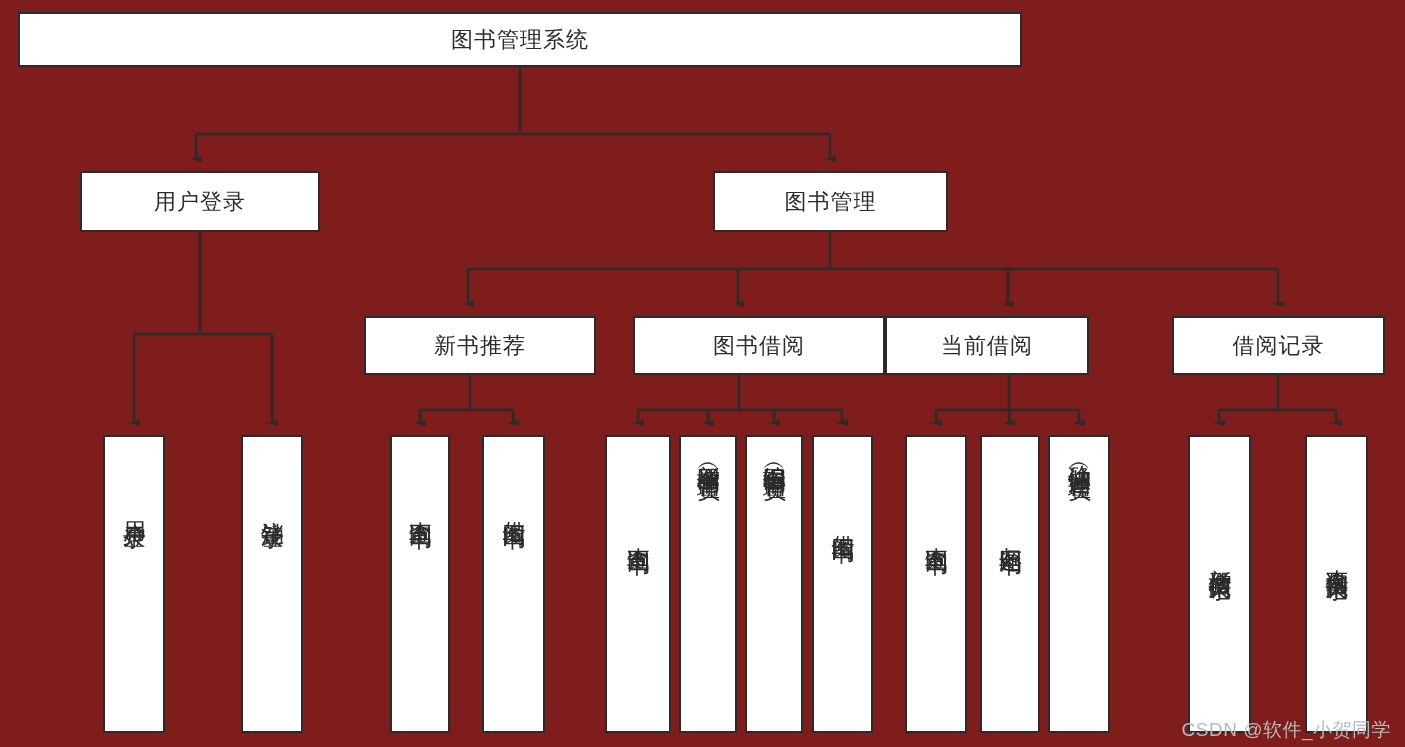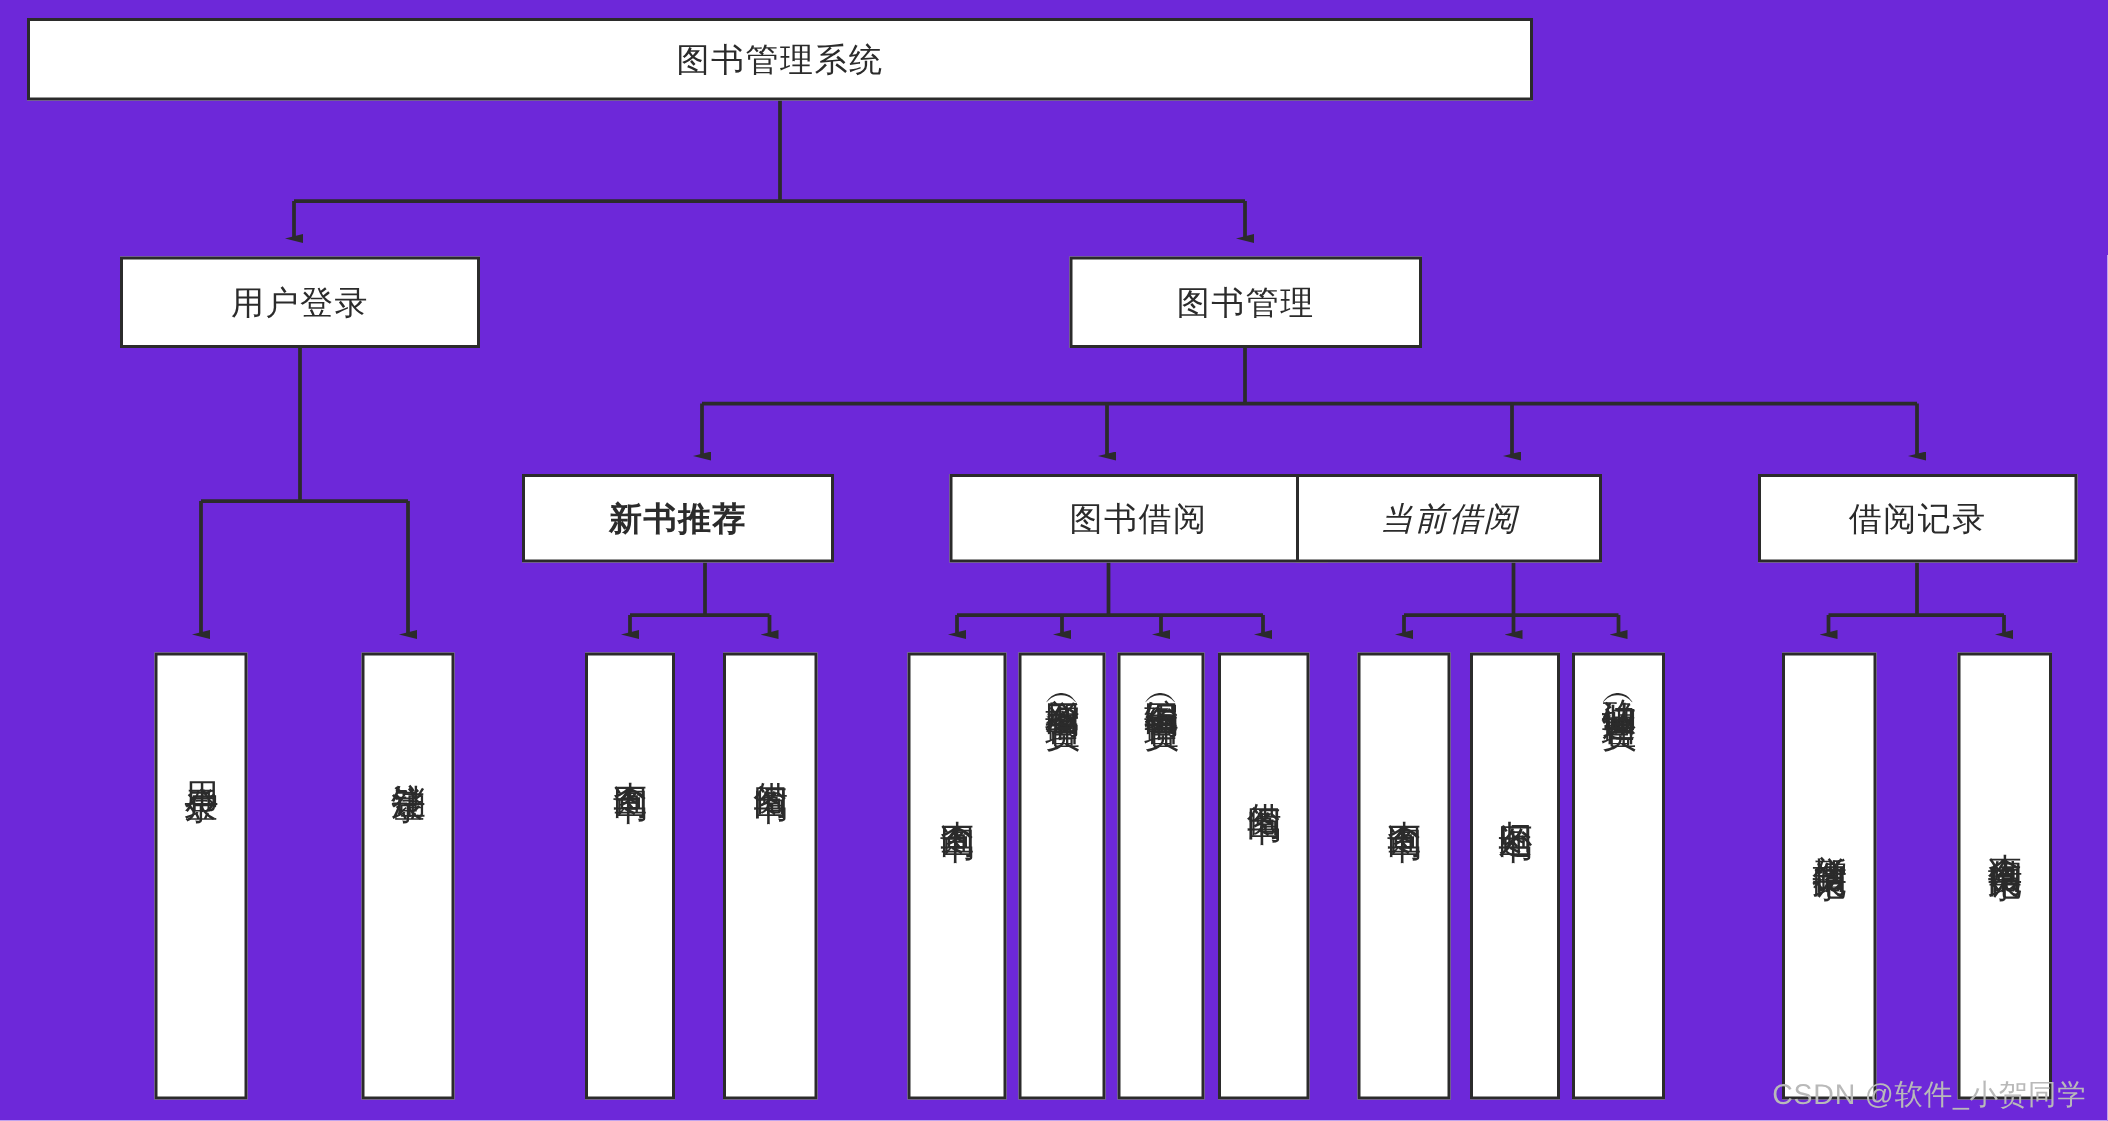--- a/index.html
+++ b/index.html
@@ -14,7 +14,7 @@
     position: relative;
     width: 1405px;
     height: 747px;
-    background: #6d28d9;
+    background: #7f1d1d;
     overflow: hidden;
   }
   #wires {

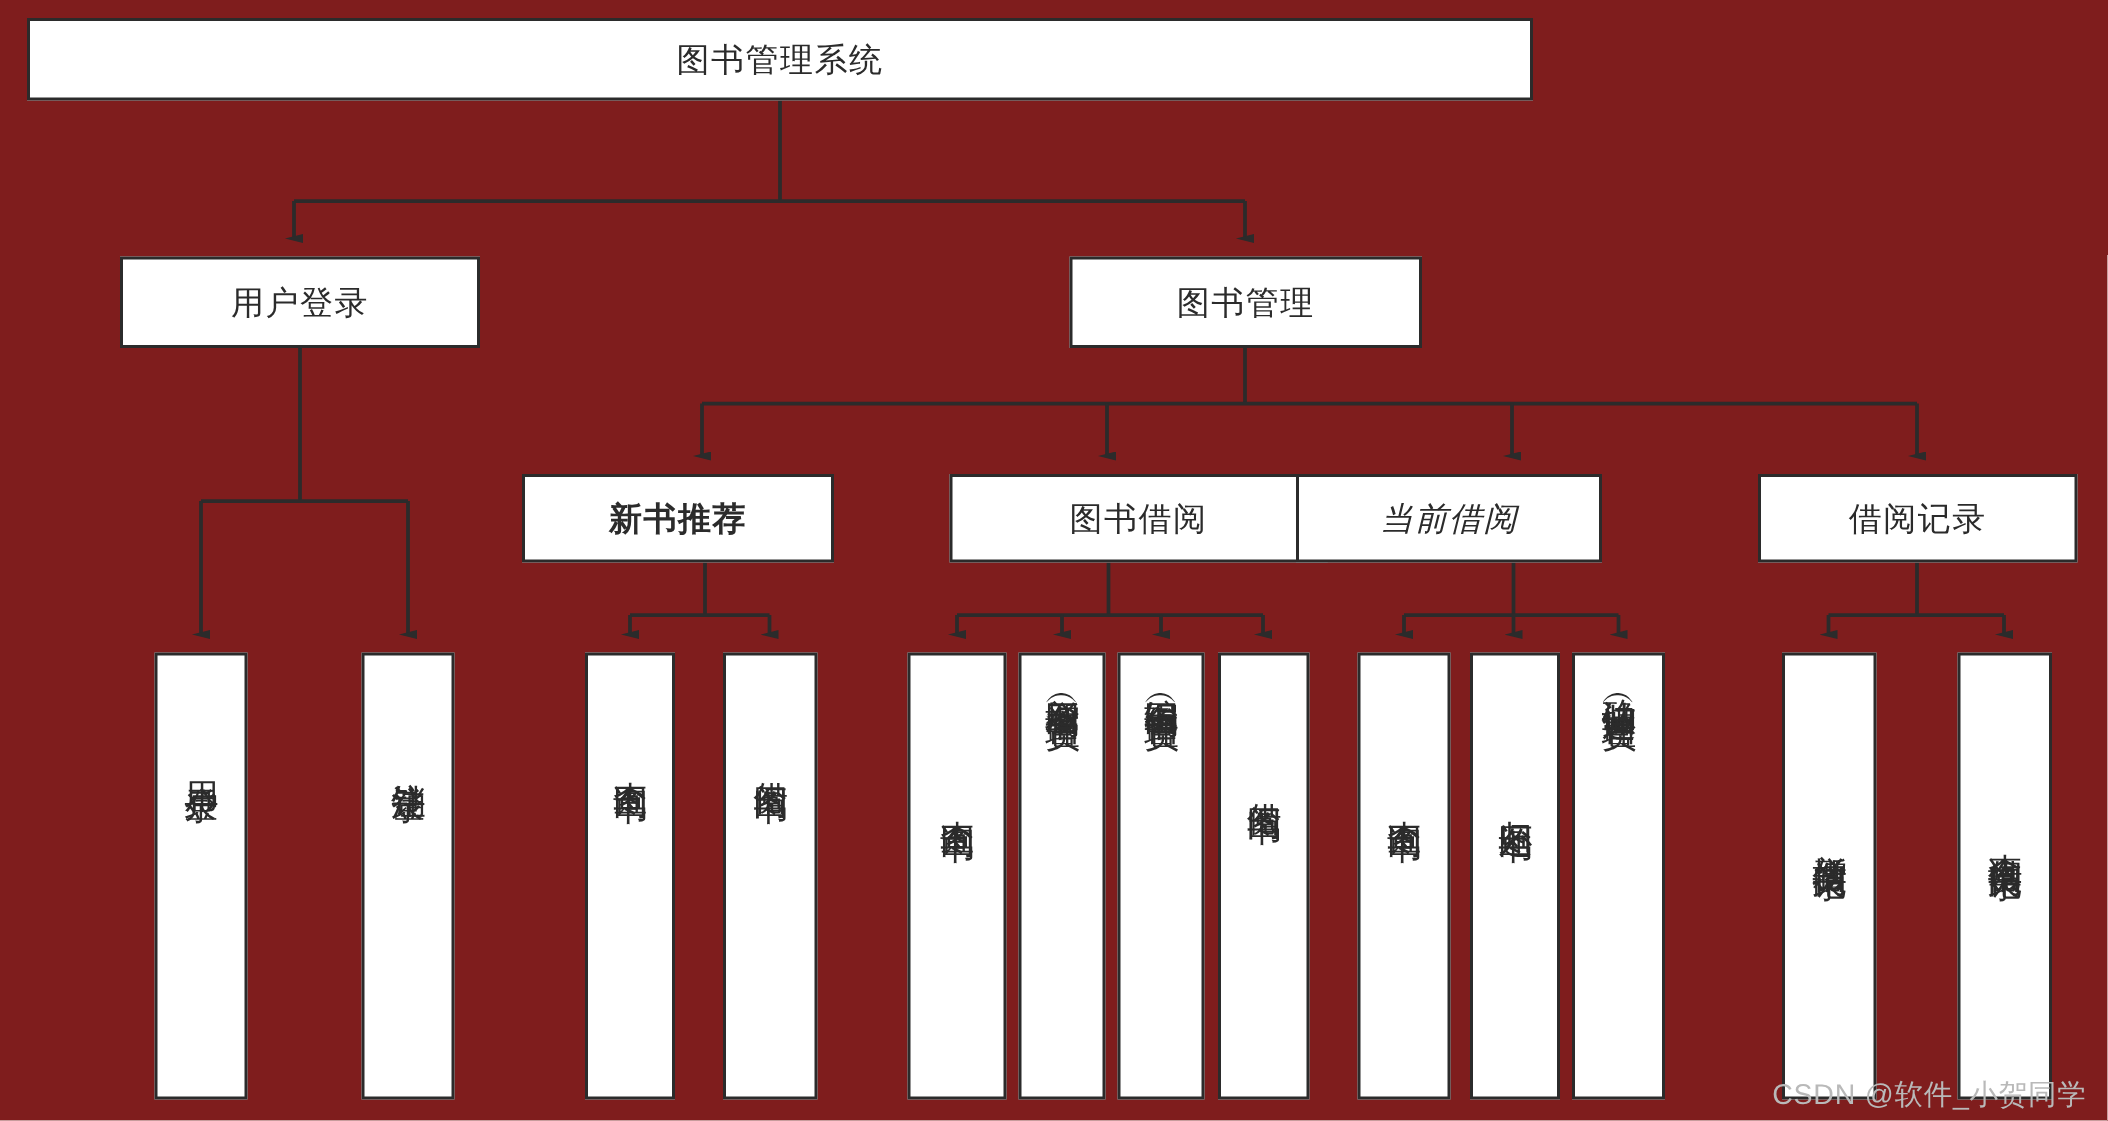--- a/index.html
+++ b/index.html
@@ -144,7 +144,7 @@
     <span class="label">图书管理</span>
   </div>
 
-  <div class="node" style="left:348px; top:316px; width:208px; height:59px;font-weight:bold;">
+  <div class="node" style="left:364px; top:316px; width:232px; height:59px;">
     <span class="label">新书推荐</span>
   </div>
   <div class="node" style="left:633px; top:316px; width:252px; height:59px;">

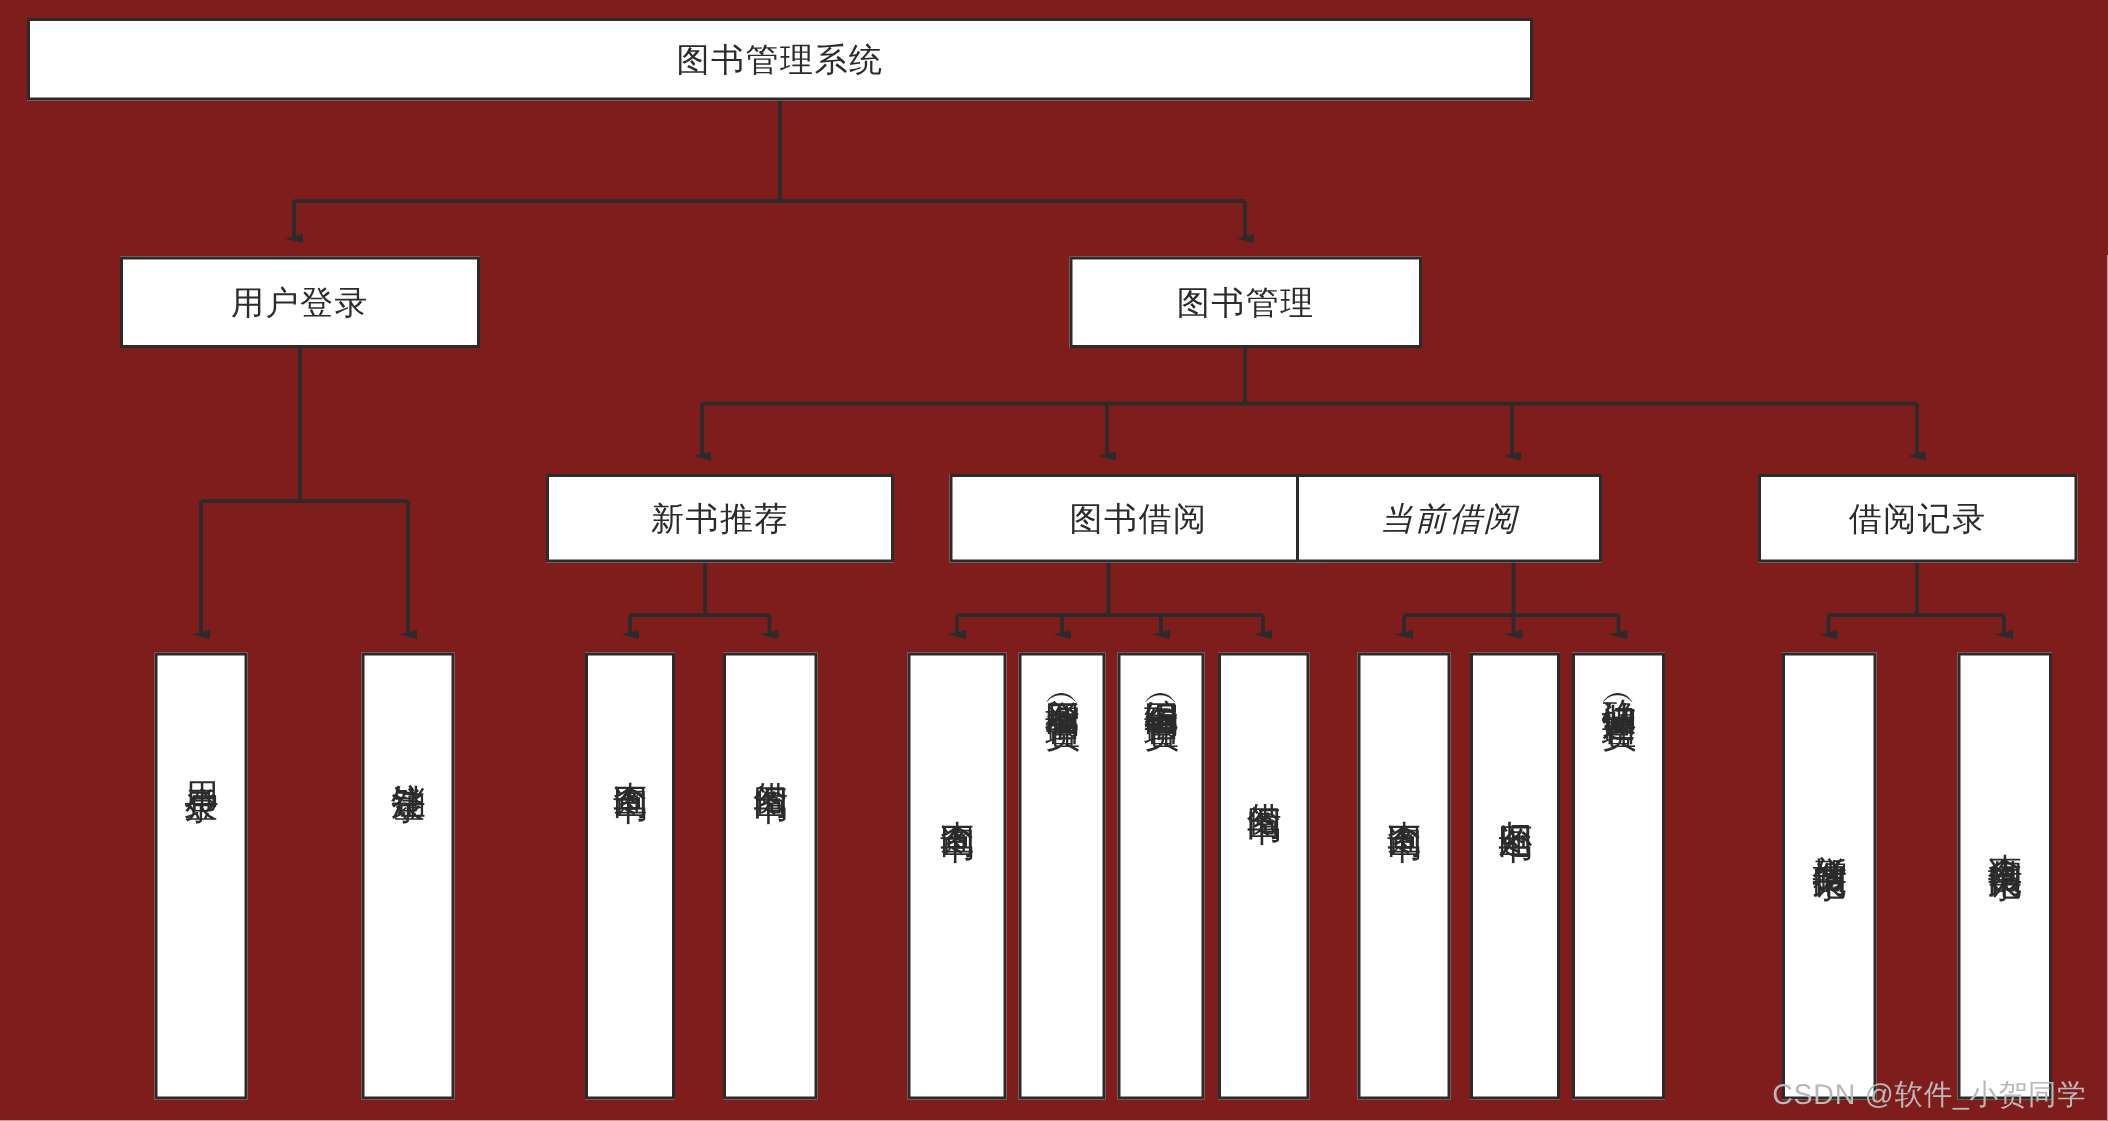--- a/index.html
+++ b/index.html
@@ -150,7 +150,7 @@
   <div class="node" style="left:633px; top:316px; width:252px; height:59px;">
     <span class="label">图书借阅</span>
   </div>
-  <div class="node" style="left:864px; top:316px; width:204px; height:59px;font-style:italic;">
+  <div class="node" style="left:885px; top:316px; width:204px; height:59px;">
     <span class="label">当前借阅</span>
   </div>
   <div class="node" style="left:1172px; top:316px; width:213px; height:59px;">

